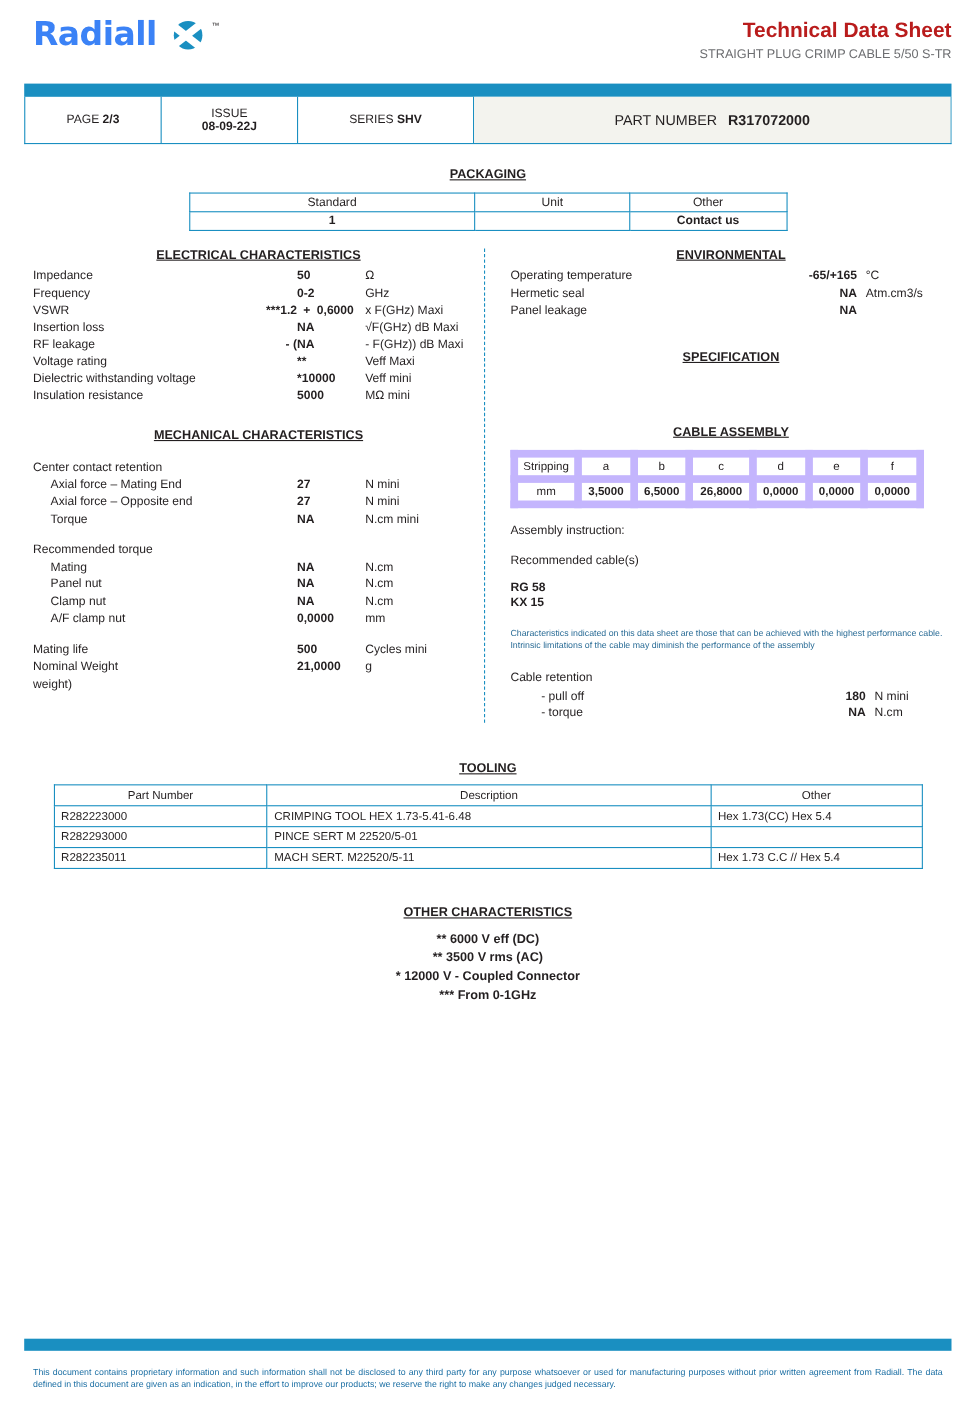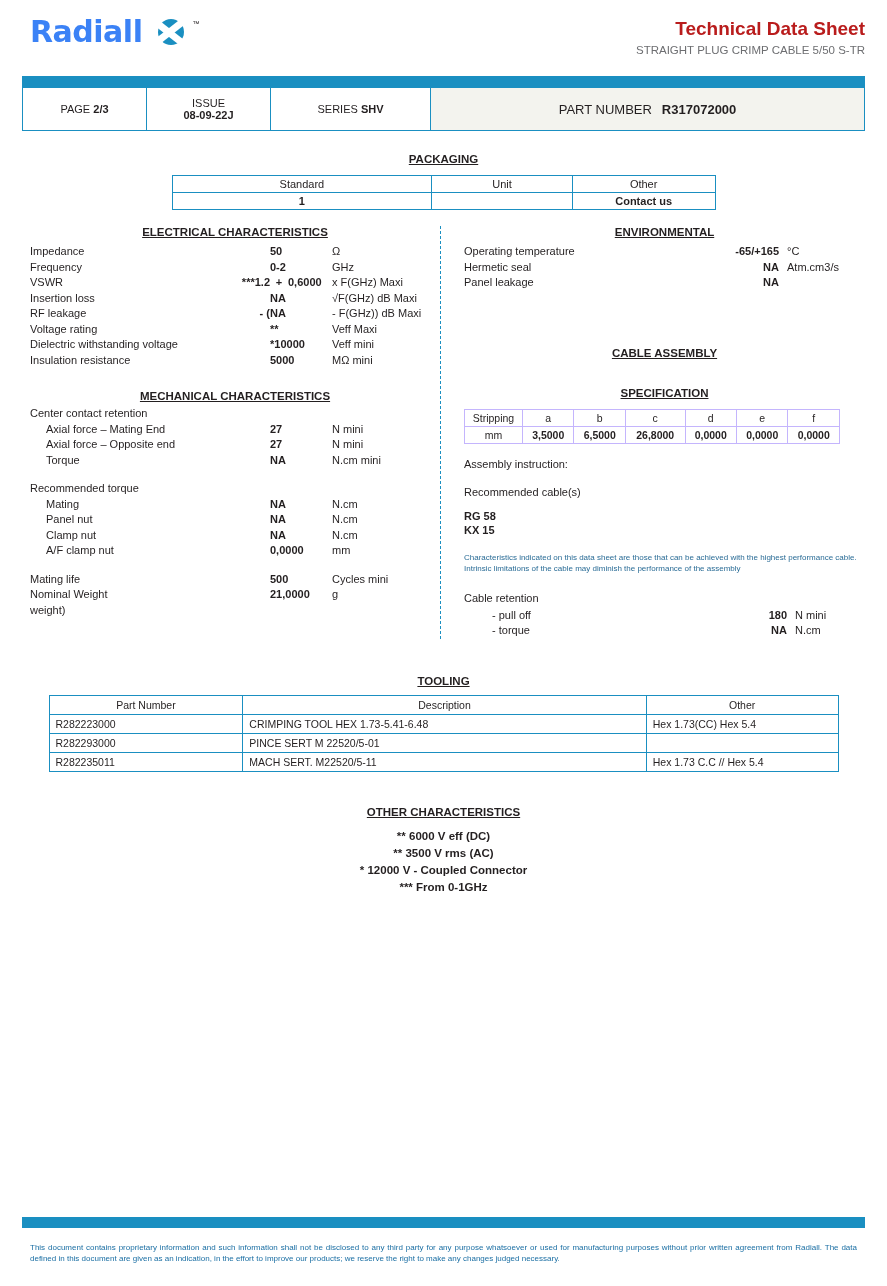--- a/index.html
+++ b/index.html
@@ -498,9 +498,9 @@
           </div>
         </div>
 
+        <div class="sub-title" style="margin-top:28px;">SPECIFICATION</div>
+
         <div class="sub-title" style="margin-top:56px;">CABLE ASSEMBLY</div>
-
-        <div class="sub-title" style="margin-top:28px;">SPECIFICATION</div>
 
         <table class="cable-table">
           <tbody>

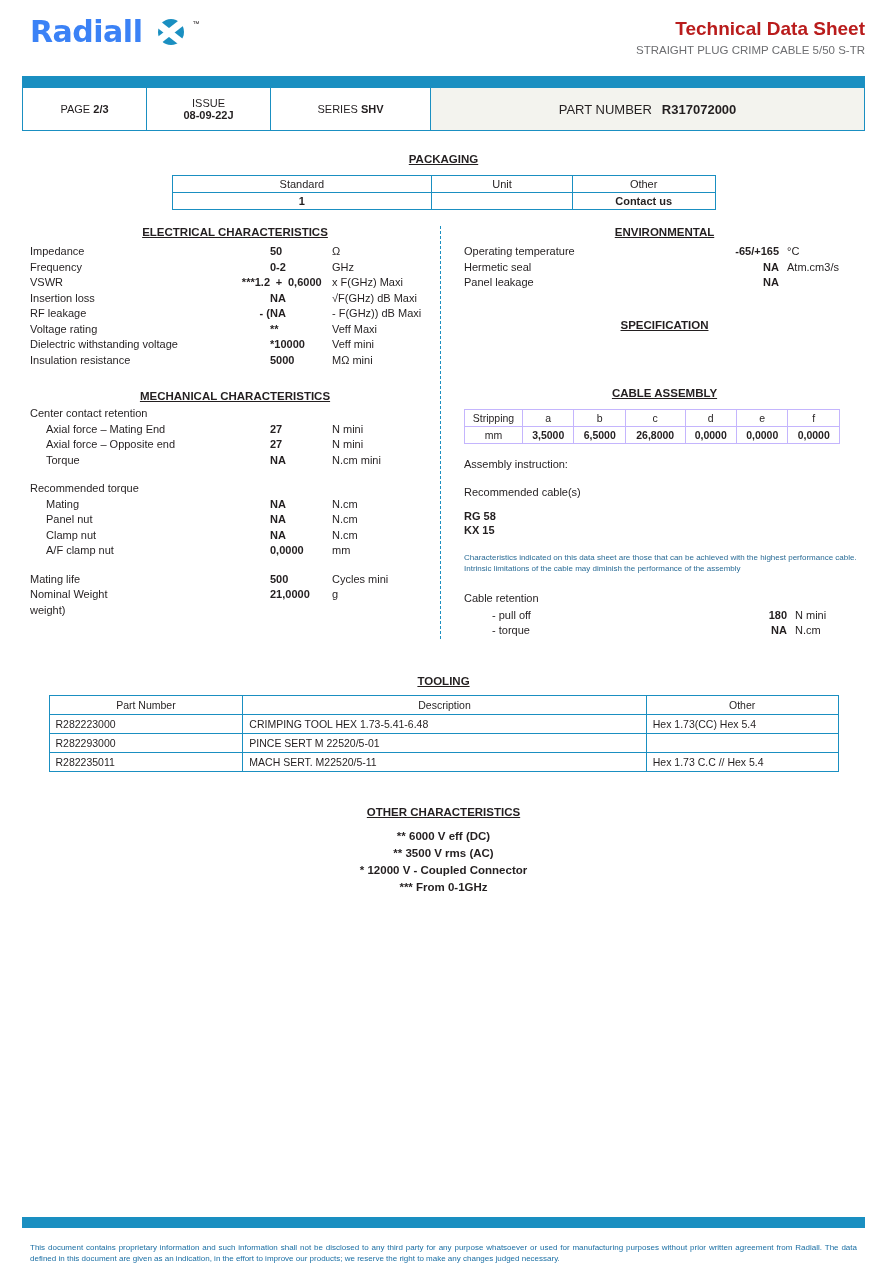--- a/index.html
+++ b/index.html
@@ -414,7 +414,7 @@
 
         <div class="sub-title" style="margin-top:22px;">MECHANICAL CHARACTERISTICS</div>
 
-        <div class="spec-rows" style="margin-top:4px;">
+        <div class="spec-rows" style="margin-top:16px;">
           <div class="row">
             <div class="lbl">Center contact retention</div>
           </div>

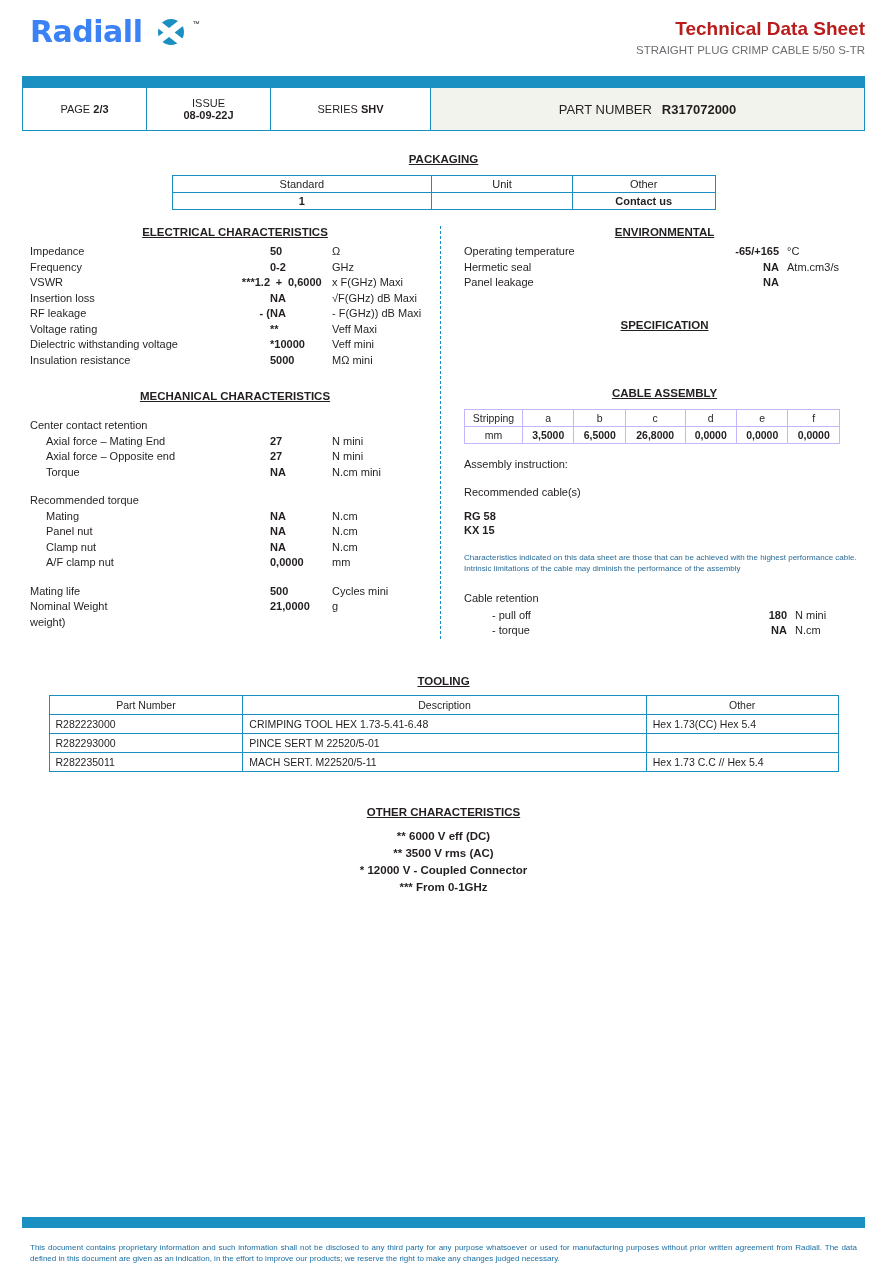--- a/index.html
+++ b/index.html
@@ -217,7 +217,7 @@
     font-size: 10.5px;
   }
   .cable-table td {
-    border: 1px solid #c4b5fd;
+    border: 7px solid #c4b5fd;
     text-align: center;
     padding: 2px 2px;
     height: 16px;

